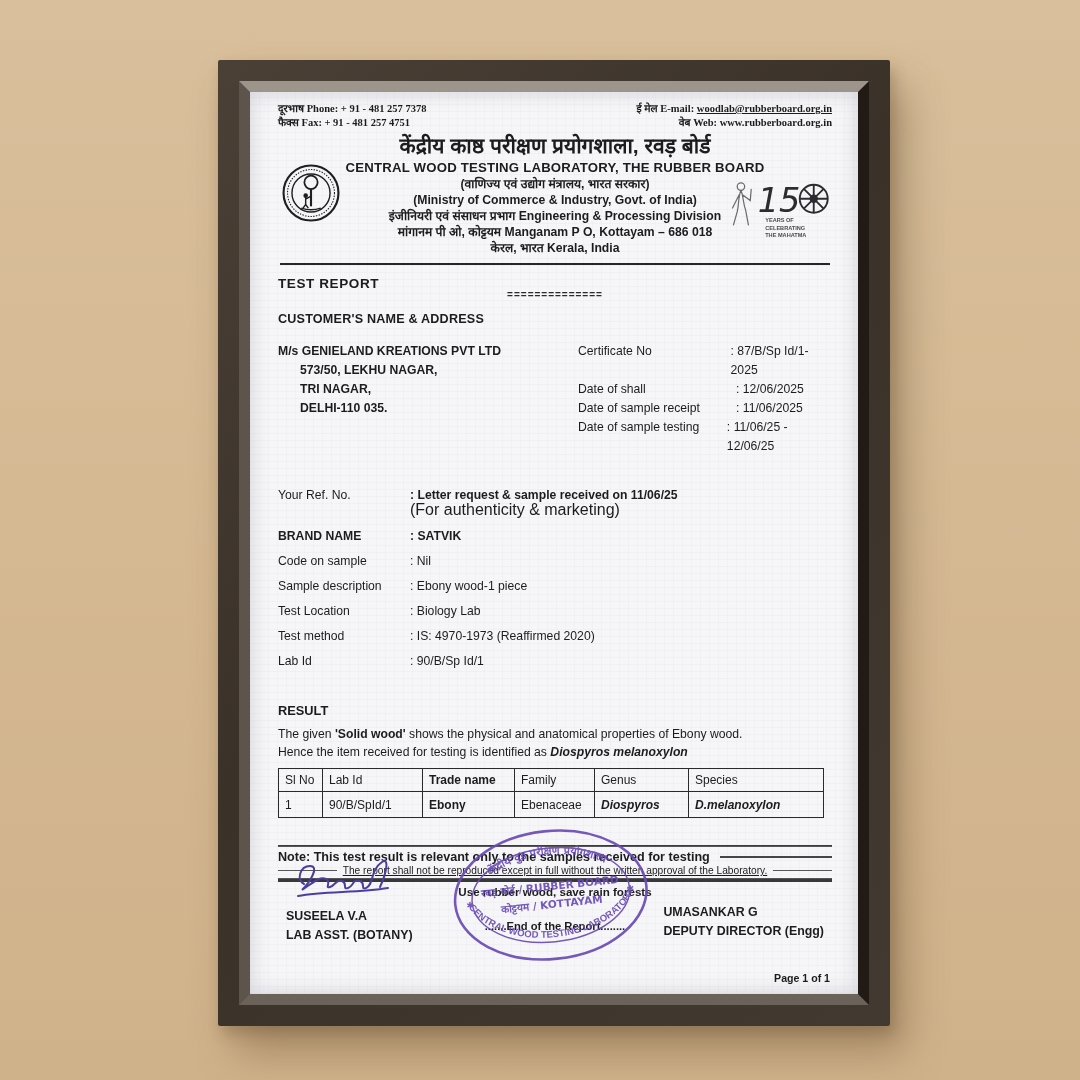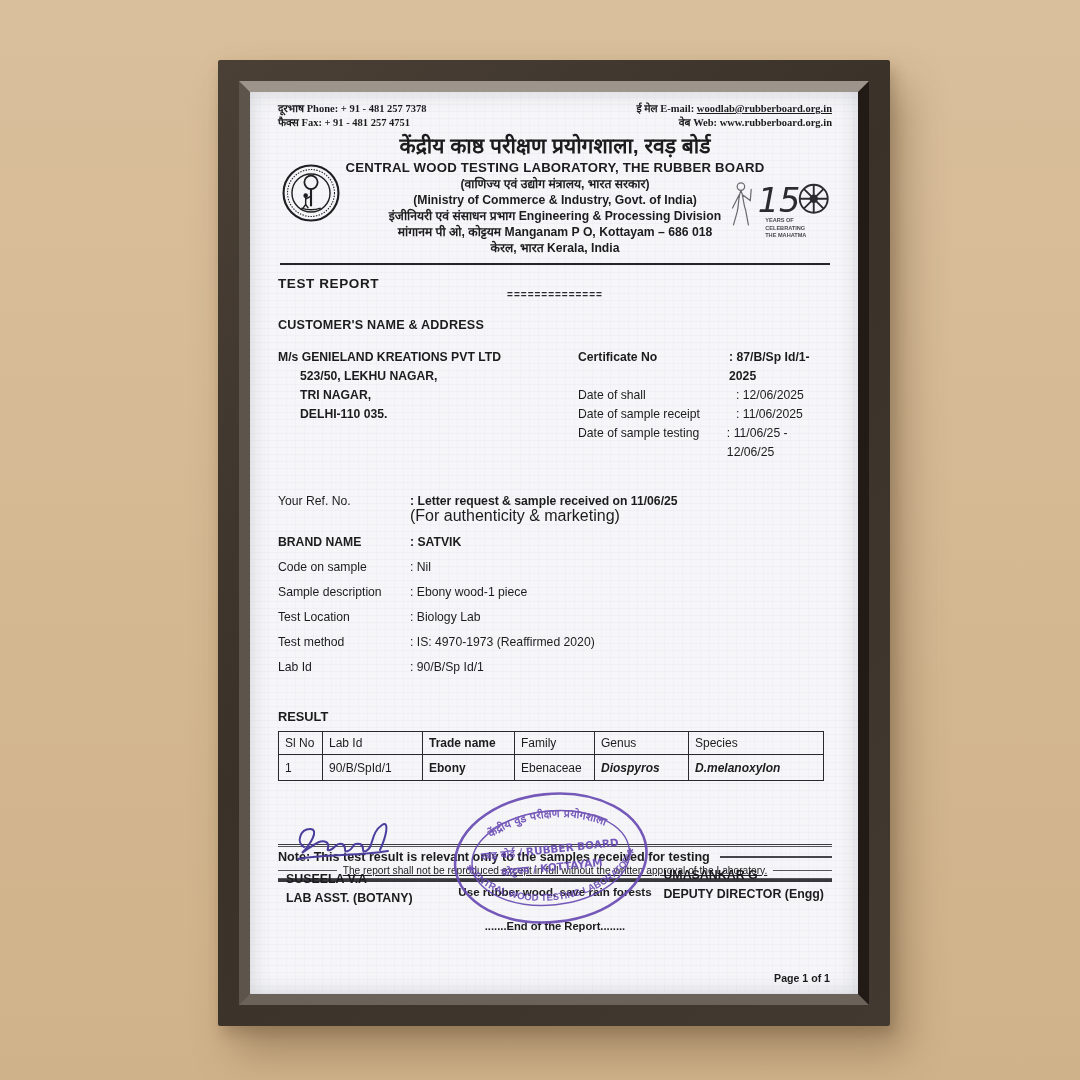--- a/index.html
+++ b/index.html
@@ -48,7 +48,7 @@
   .equals { text-align:center; font-size:10px; font-weight:bold; letter-spacing:1px;
             line-height:8px; color:#2a2a2e; }
 
-  .cust-head { font-size:12.6px; font-weight:bold; margin-top:19px; letter-spacing:.2px; }
+  .cust-head { font-size:12.6px; font-weight:bold; margin-top:13px; letter-spacing:.2px; }
 
   .two-col { display:flex; margin-top:16px; }
   .address { width:300px; font-size:12.2px; font-weight:bold; line-height:19px; }

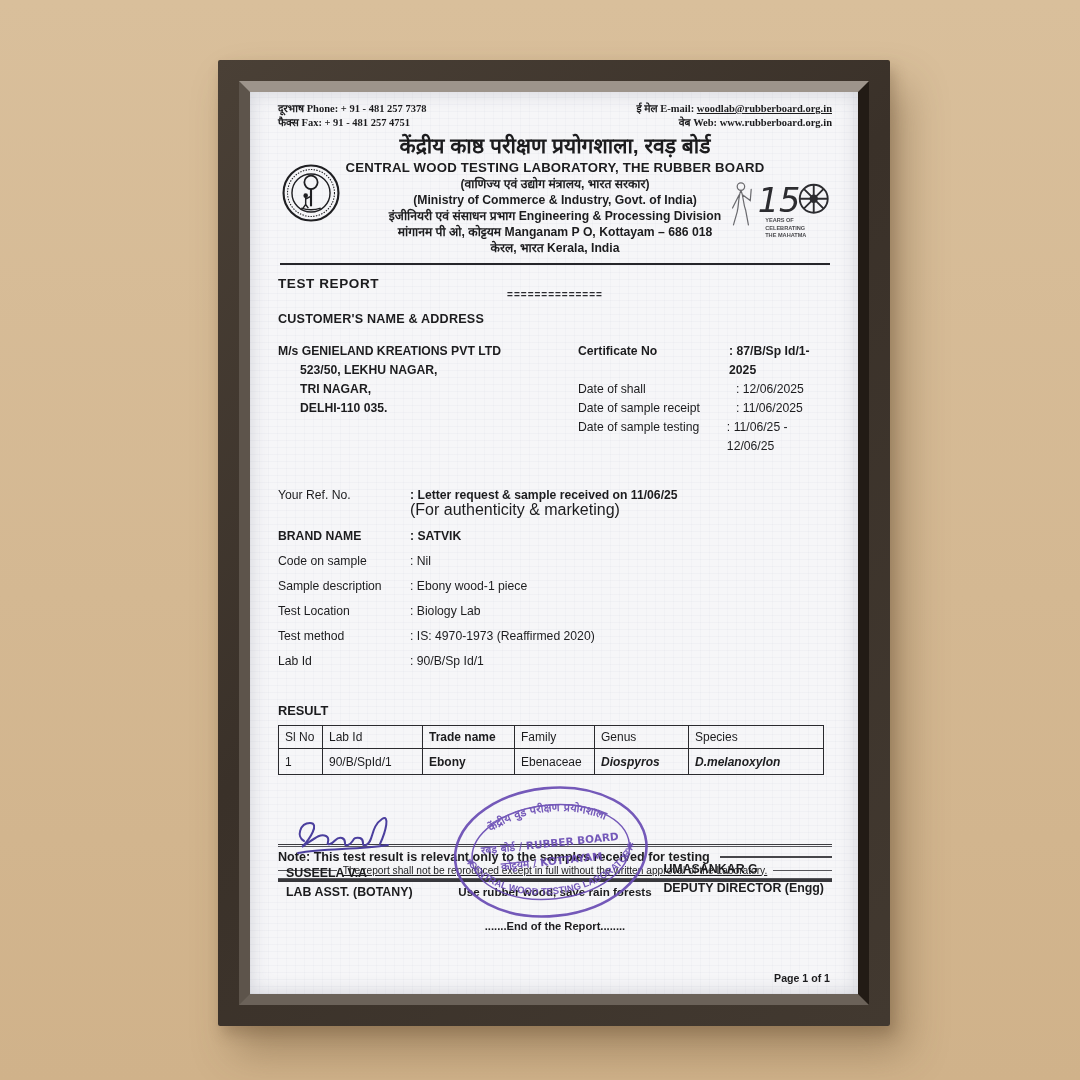--- a/index.html
+++ b/index.html
@@ -56,7 +56,7 @@
   .meta { flex:1; font-size:12.2px; }
   .meta-row { display:flex; line-height:19px; }
   .meta-row .ml { width:158px; }
-  .meta-row.bold { font-weight:bold; }
+  .meta-row.bold { font-weight:normal; }
 
   .details { margin-top:32px; font-size:12.2px; }
   .det-row { display:flex; margin-bottom:10px; line-height:15px; }

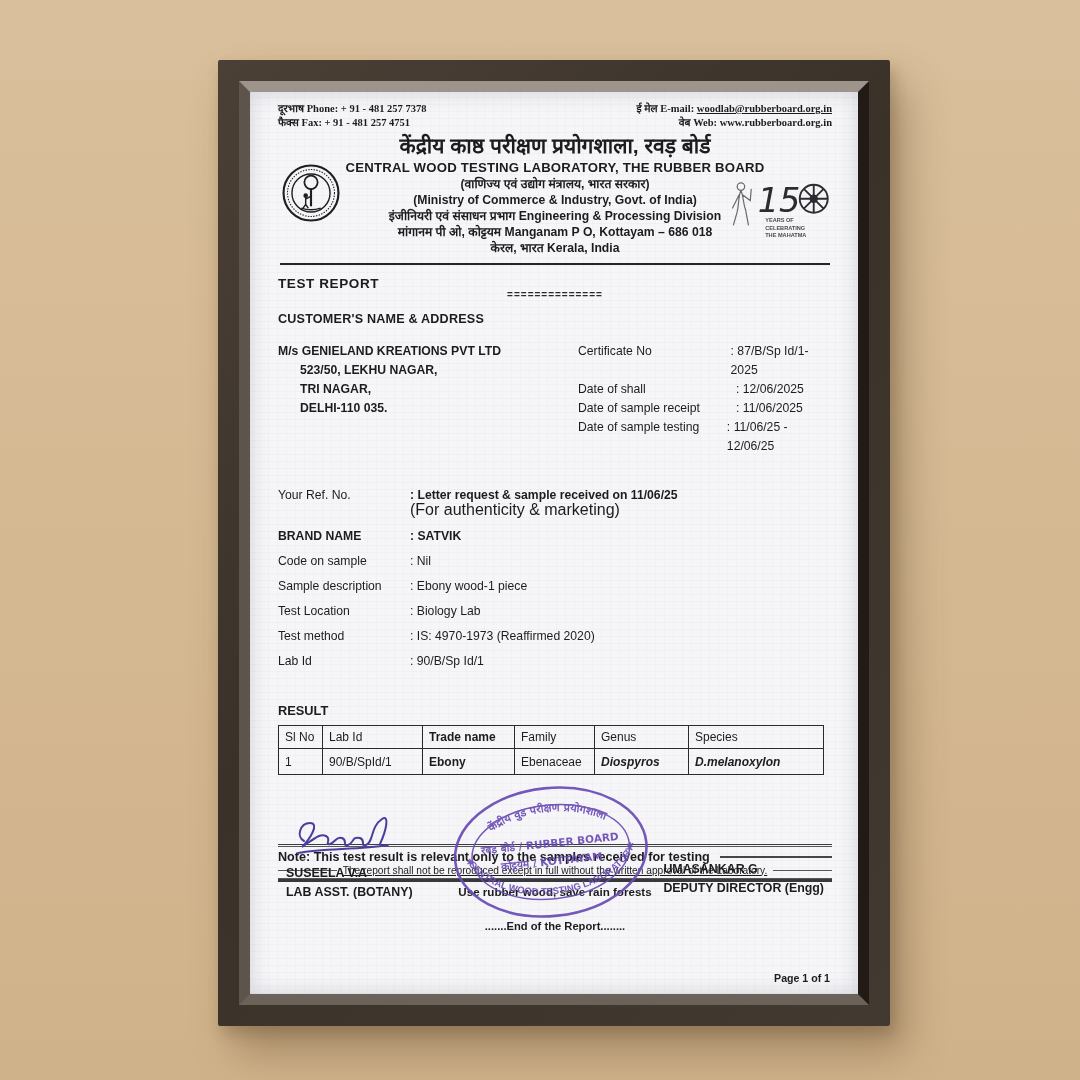--- a/index.html
+++ b/index.html
@@ -167,7 +167,7 @@
         <div class="two-col">
           <div class="address">
             <div>M/s GENIELAND KREATIONS PVT LTD</div>
-            <div class="addr-ind">523/50, LEKHU NAGAR,</div>
+            <div class="addr-ind">573/50, LEKHU NAGAR,</div>
             <div class="addr-ind">TRI NAGAR,</div>
             <div class="addr-ind">DELHI-110 035.</div>
           </div>

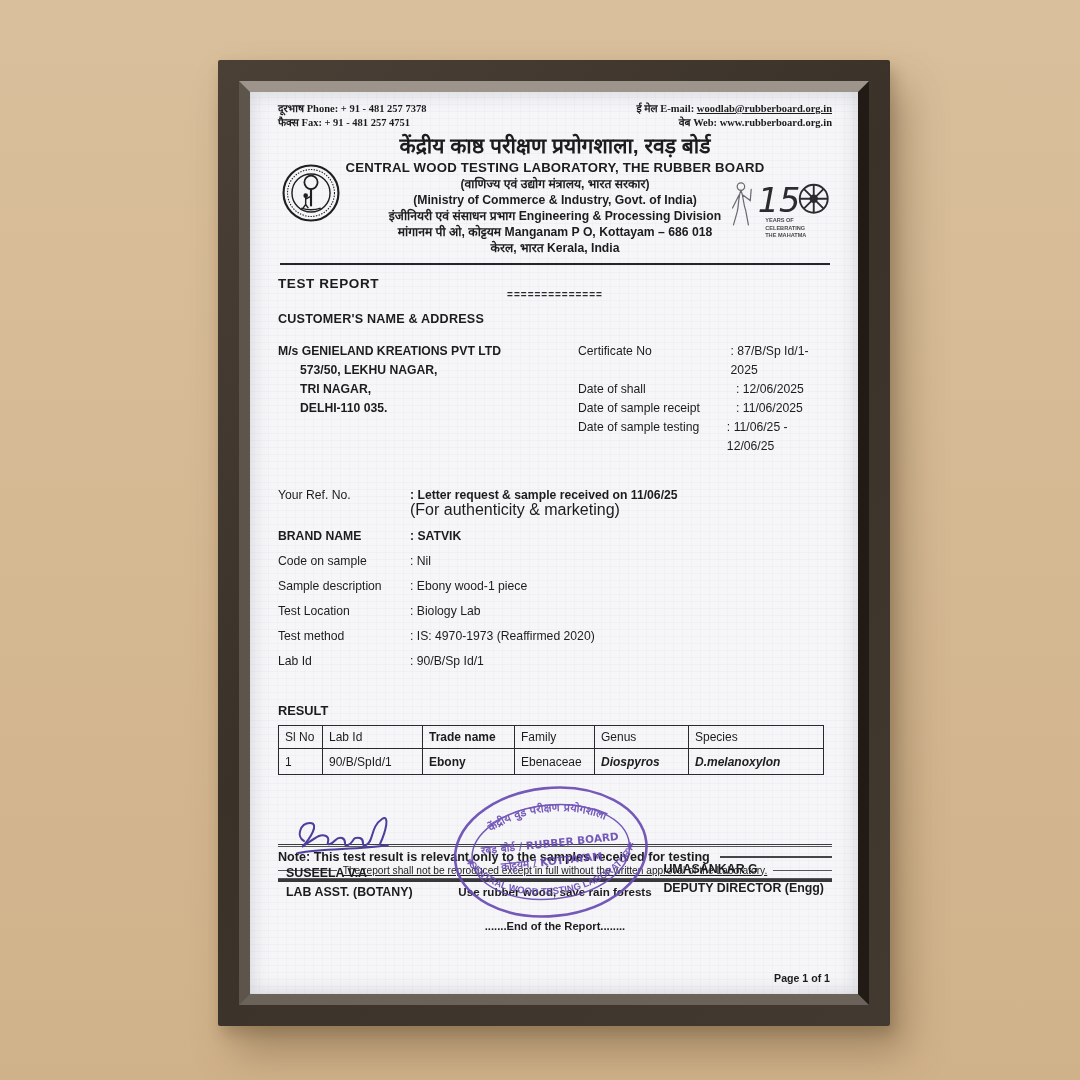--- a/index.html
+++ b/index.html
@@ -226,6 +226,10 @@
         </div>
 
         <div class="result-head">RESULT</div>
+        <div class="result-para">
+          <span>The given </span><b>'Solid wood'</b><span> shows the physical and anatomical properties of Ebony wood.</span><br>
+          <span>Hence the item received for testing is identified as </span><b><i>Diospyros melanoxylon</i></b>
+        </div>
 
         <table class="result">
           <tbody>

